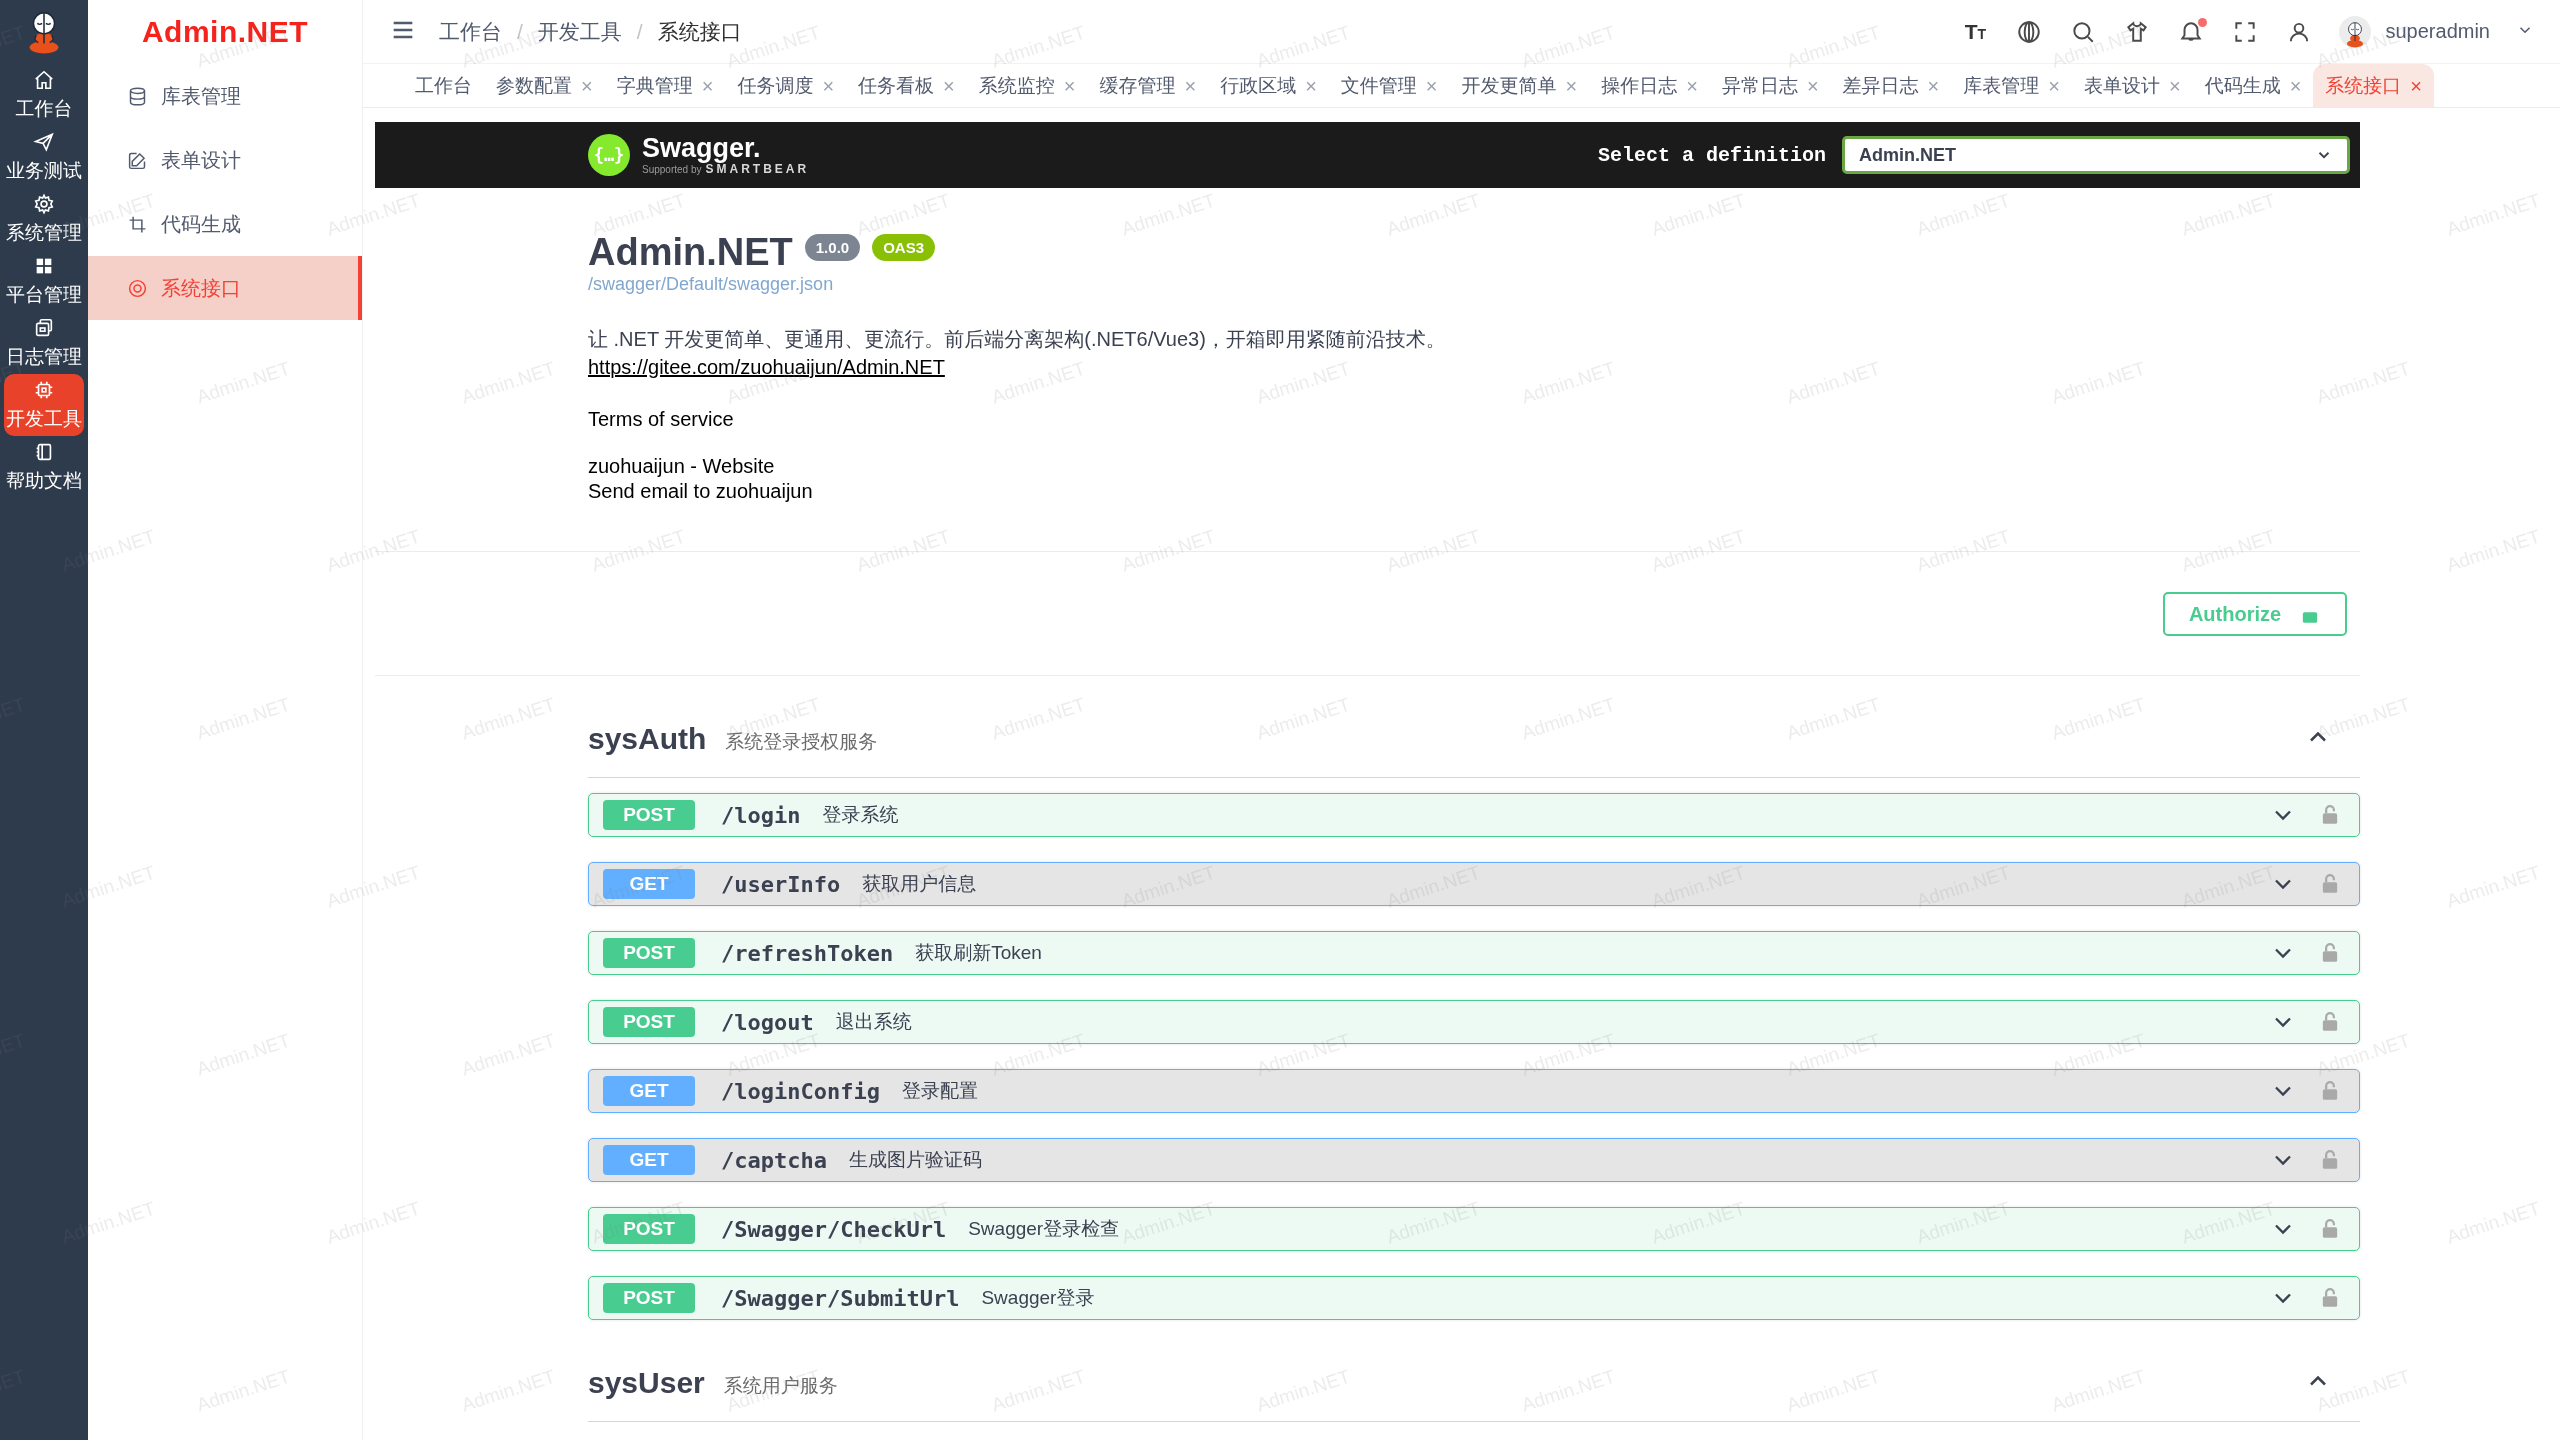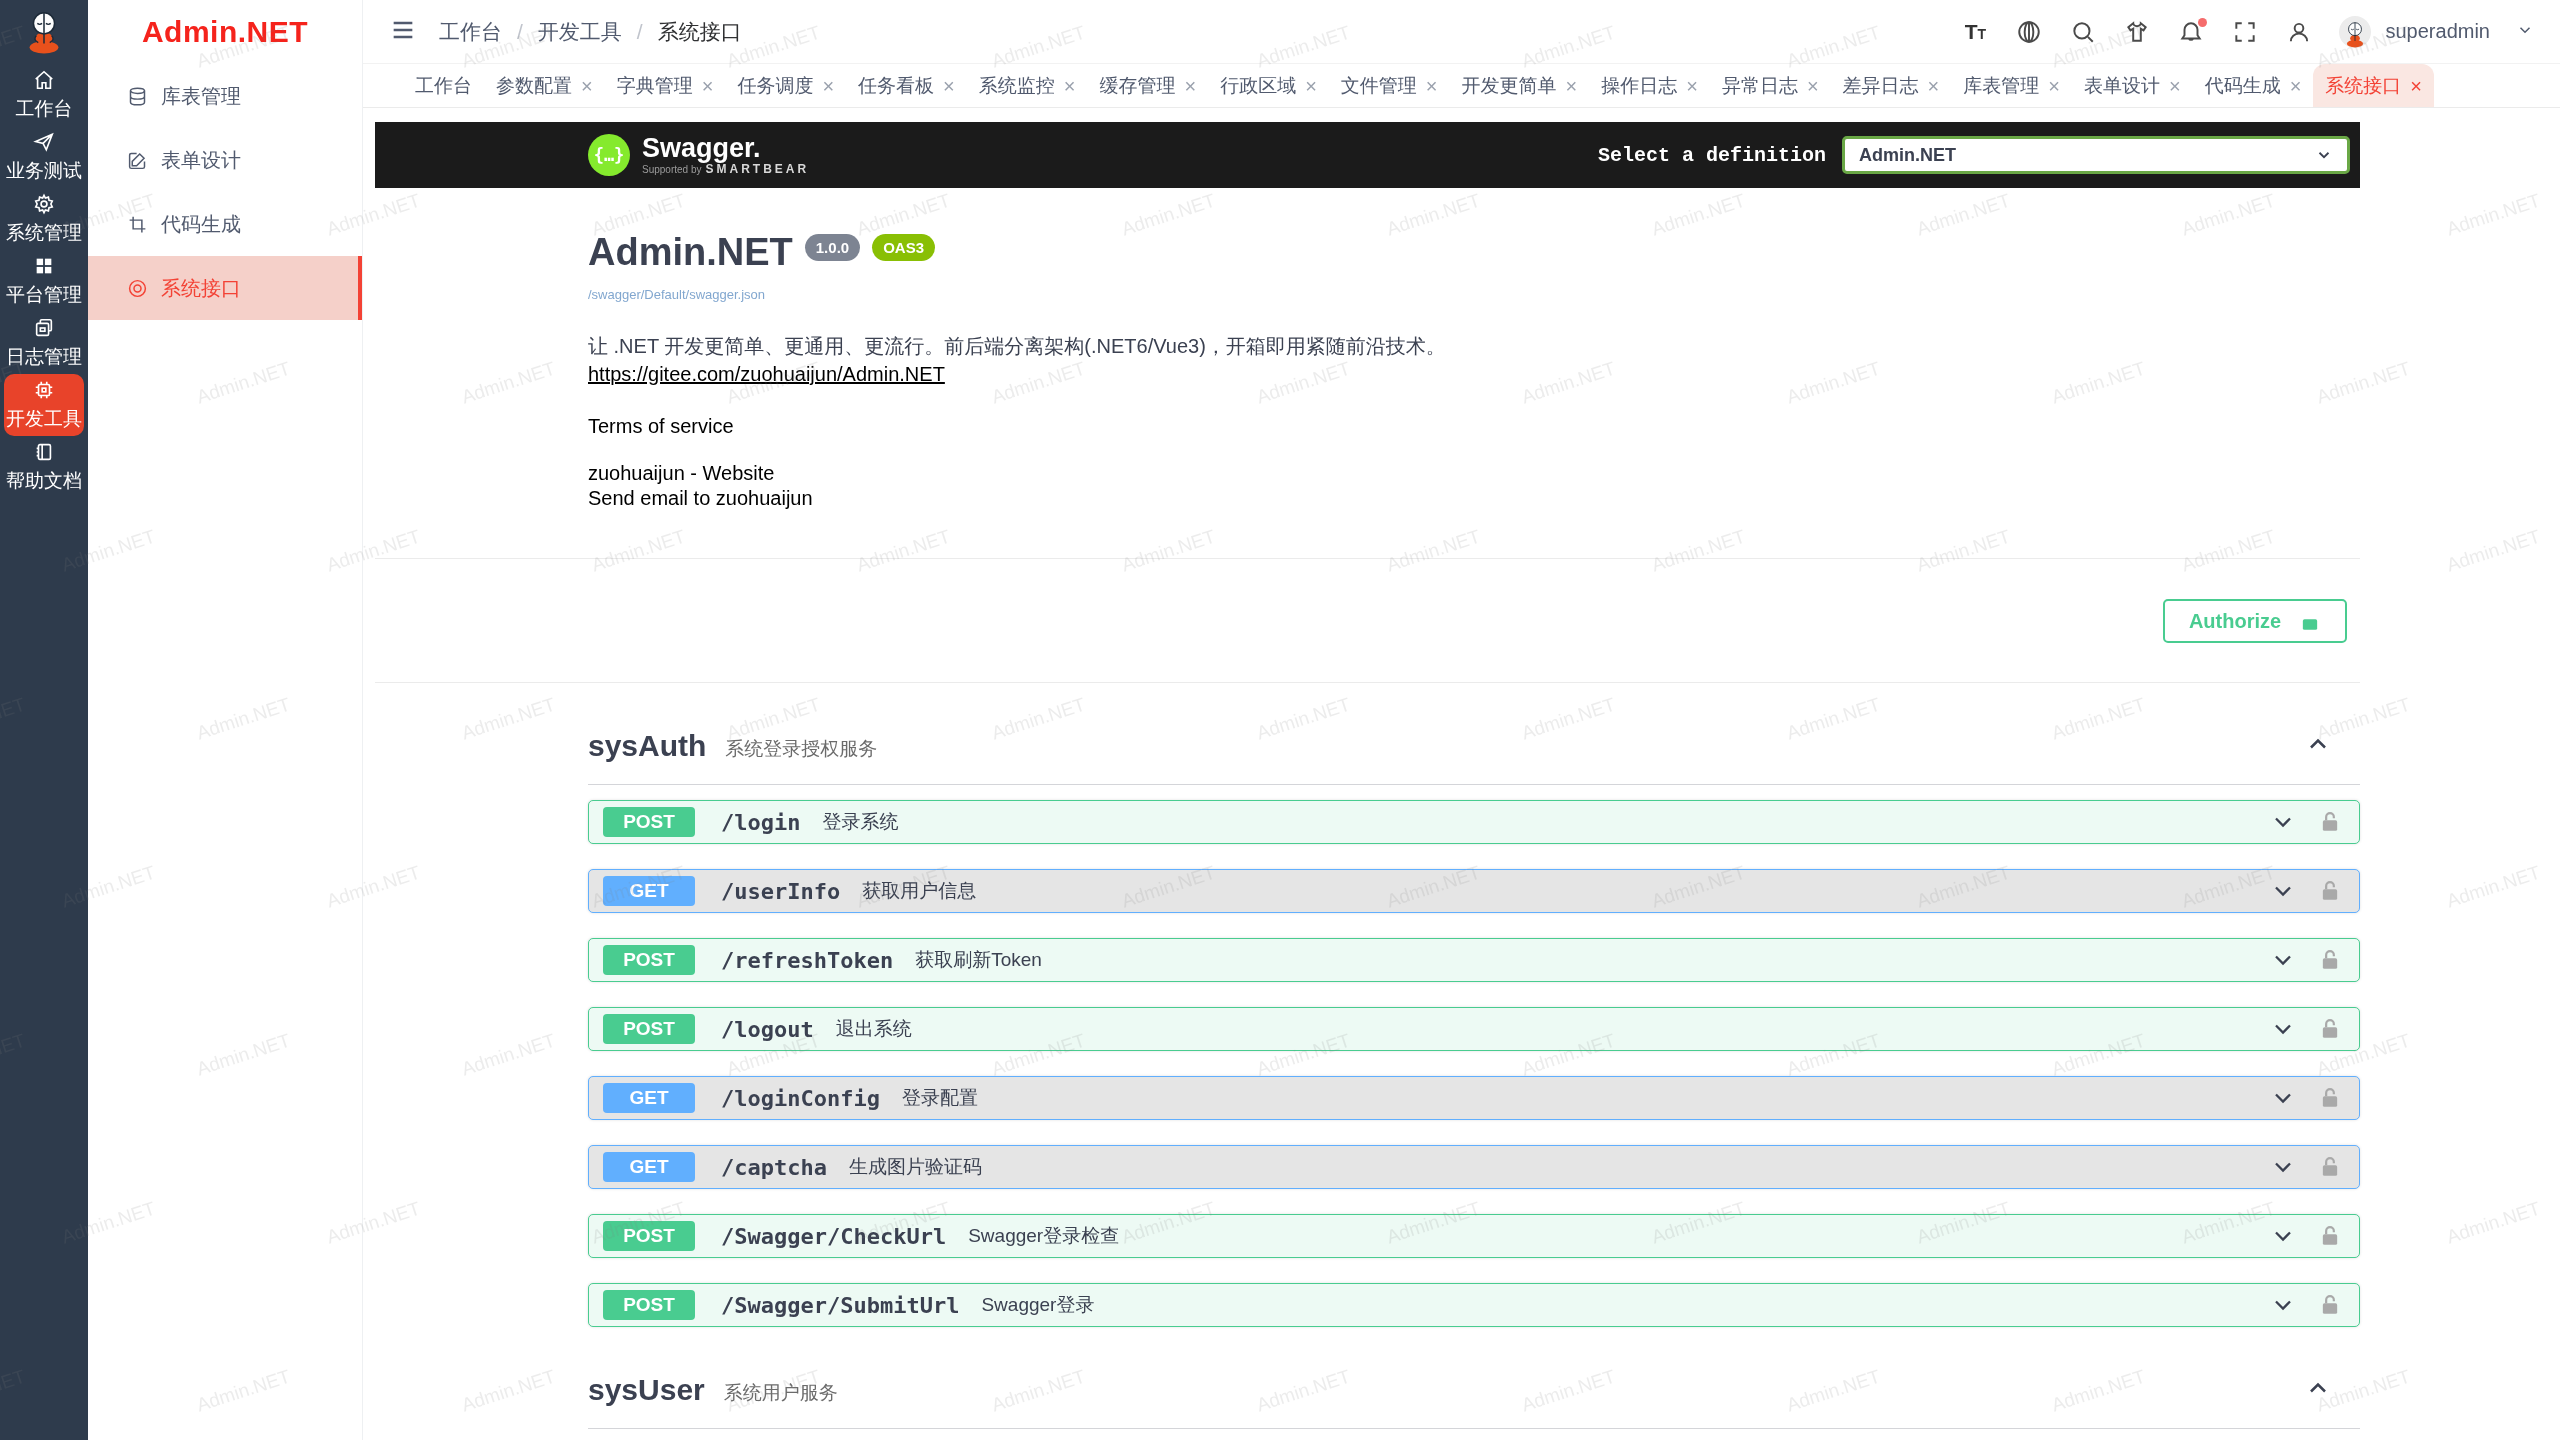--- a/index.html
+++ b/index.html
@@ -73,7 +73,7 @@
   .pill { display:inline-block; font-size:15px; font-weight:bold; color:#fff; border-radius:14px; padding:5px 11px; margin-left:12px; transform:translateY(2px); }
   .pill.version { background:#7d8492; }
   .pill.oas { background:#89bf04; }
-  .base-url { margin-top:13px; font-size:13px; color:#82a7cf; }
+  .base-url { font-size:18px; color:#82a7cf; }
   .info-desc { margin-top:31px; font-size:20px; color:#3b4151; line-height:1.35; }
   .a-link { display:inline-block; font-size:20px; color:#000000; cursor:pointer; }
   .a-link.u { text-decoration:underline; margin-top:3px; }

